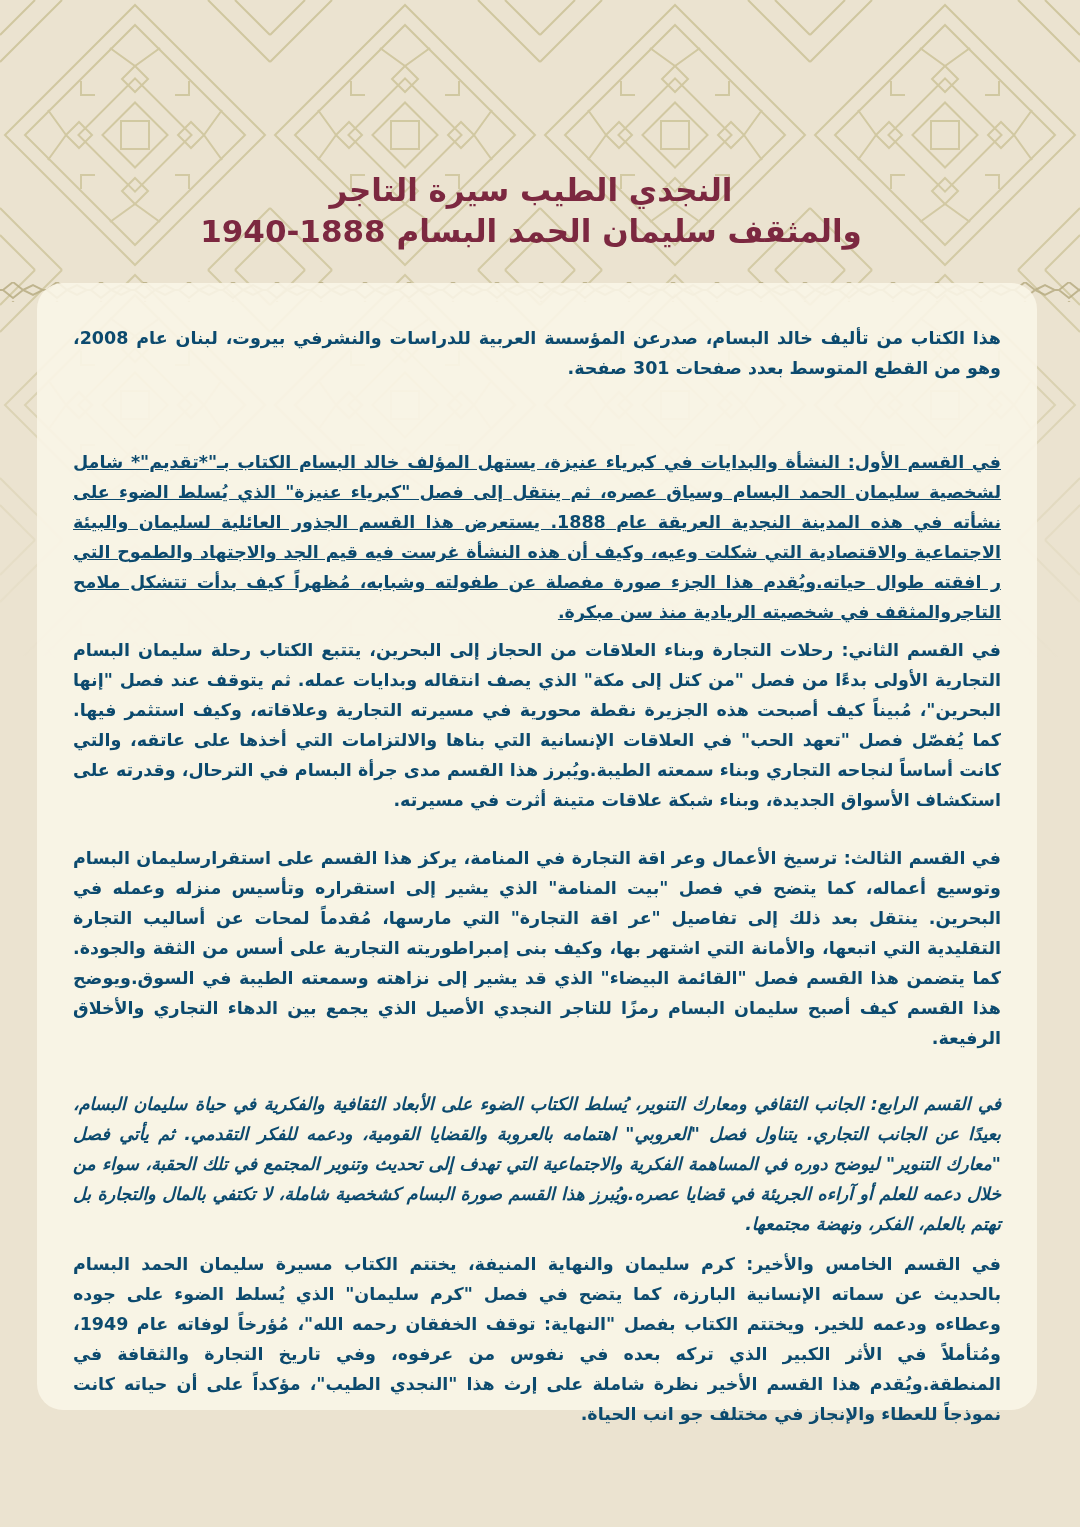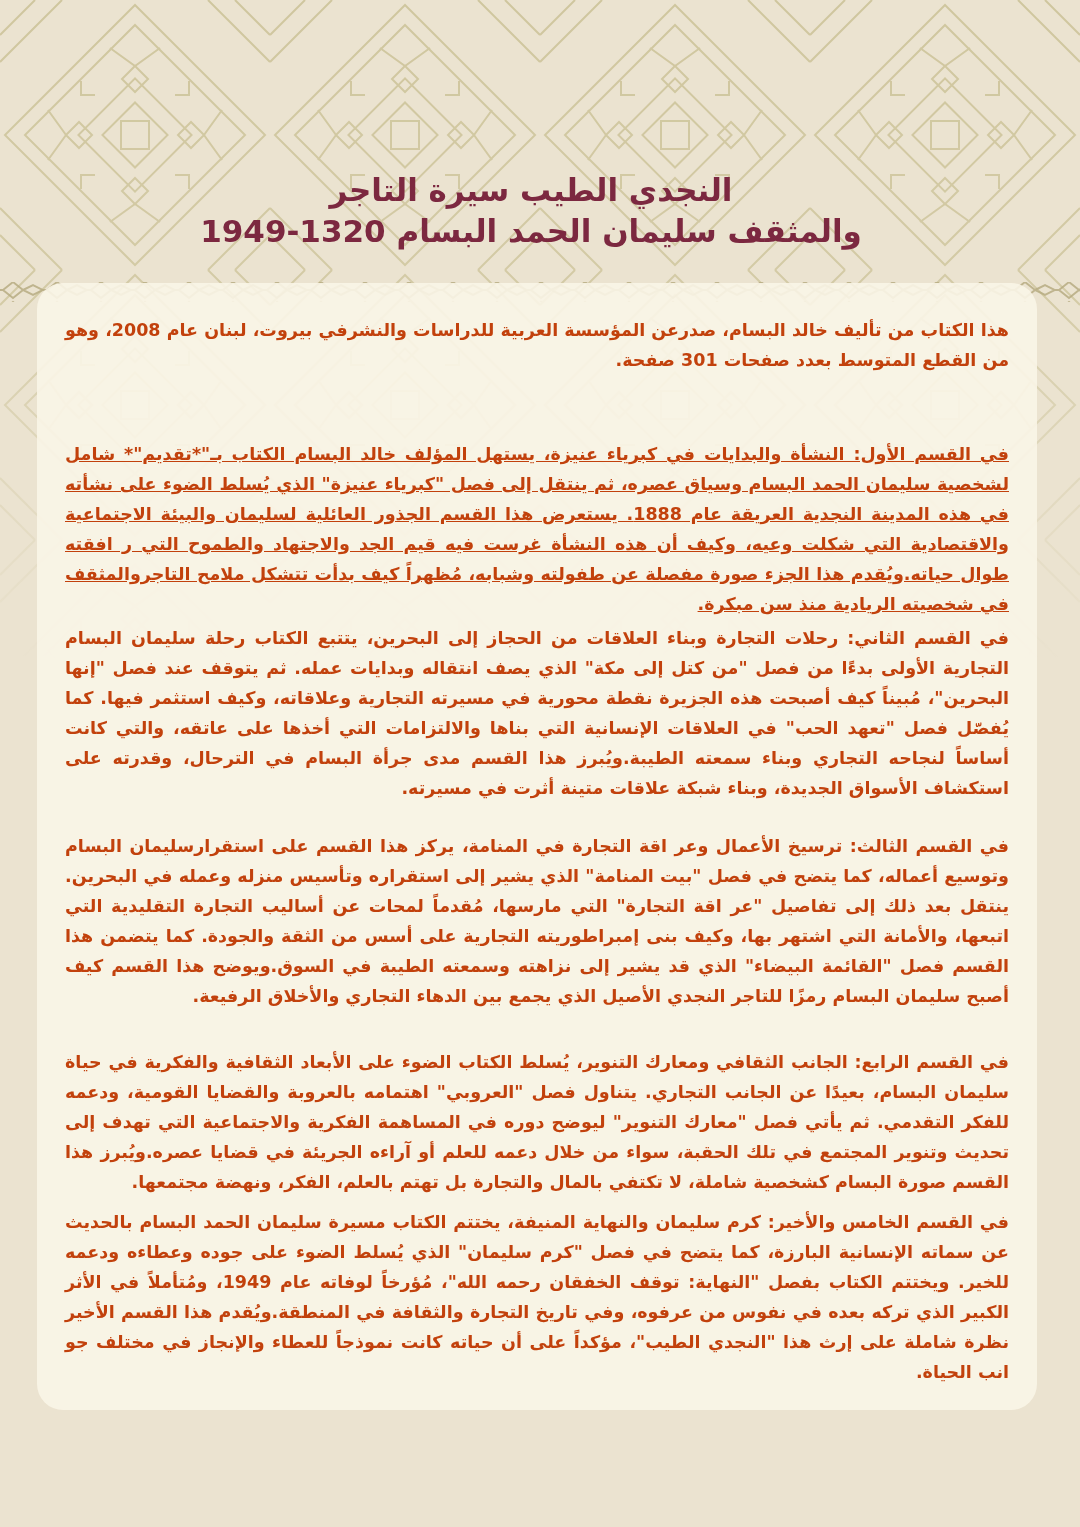--- a/index.html
+++ b/index.html
@@ -96,7 +96,7 @@
 
 <h1 class="page-title">
   <span>النجدي الطيب سيرة التاجر</span><br>
-  <span>والمثقف سليمان الحمد البسام 1320-1949</span>
+  <span>والمثقف سليمان الحمد البسام 1888-1940</span>
 </h1>
 
 <main class="content-card">

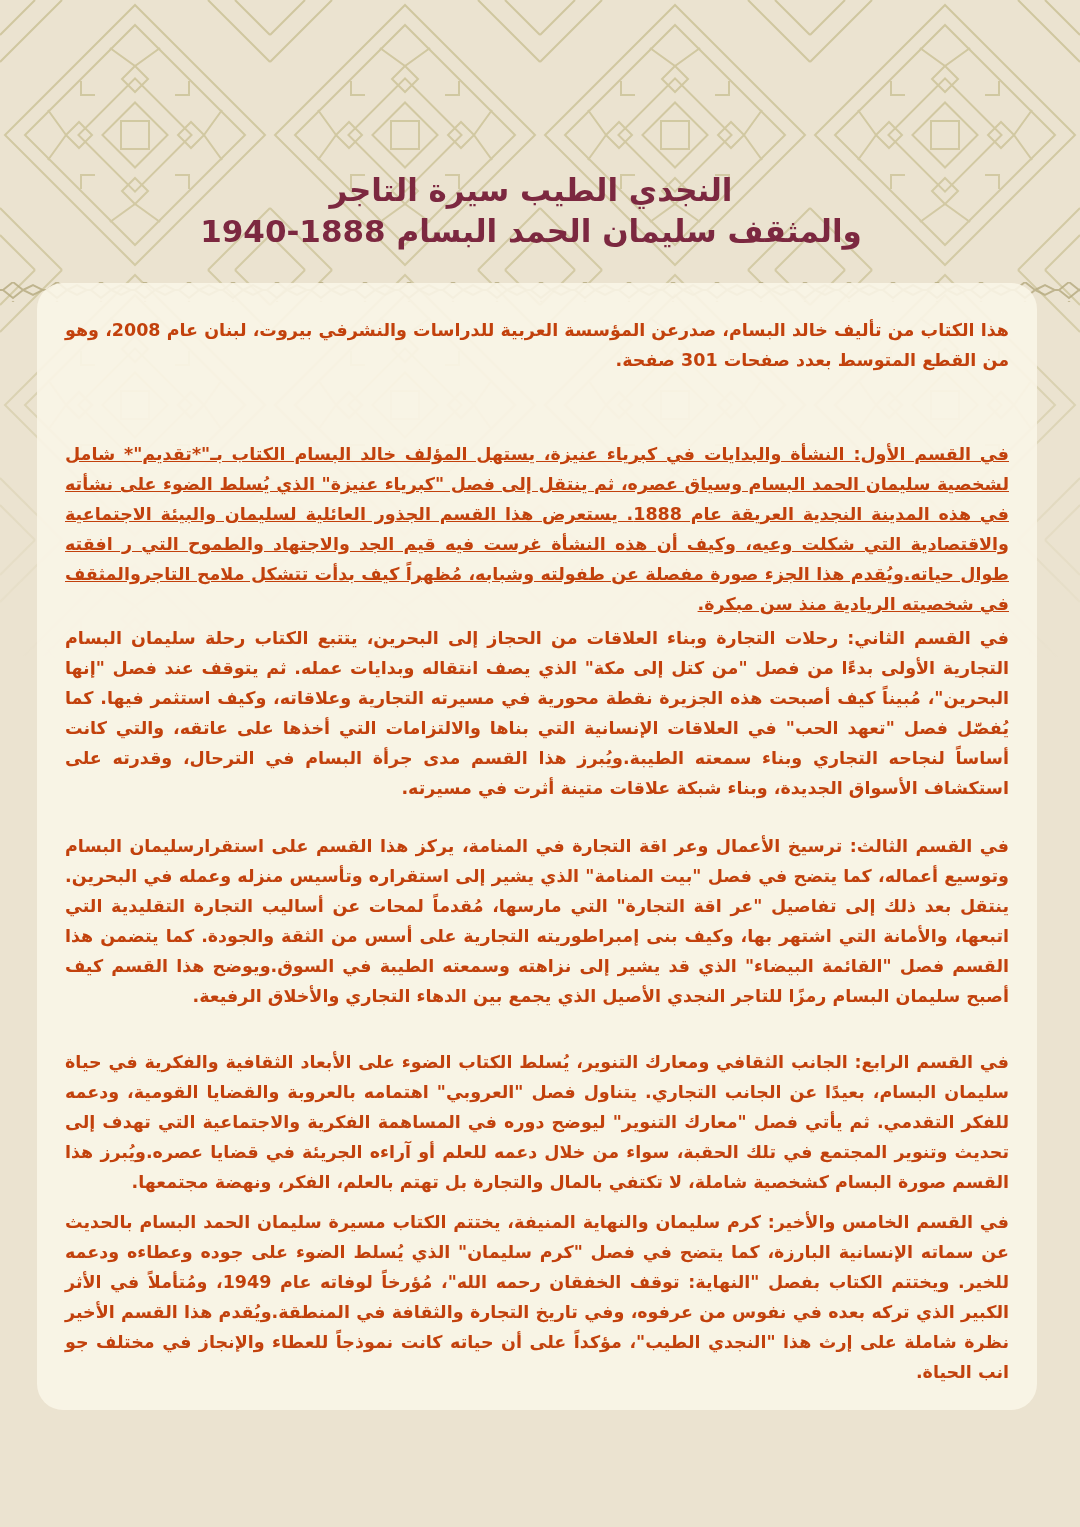--- a/index.html
+++ b/index.html
@@ -34,11 +34,11 @@
     direction:rtl;
   }
   .content-card p{
-    margin:0;
+    margin:8px;
     font-size:17.5px;
     font-weight:bold;
     line-height:30px;
-    color:#c2410c;
+    color:#0c4a6e;
     text-align:justify;
     text-align-last:right;
   }

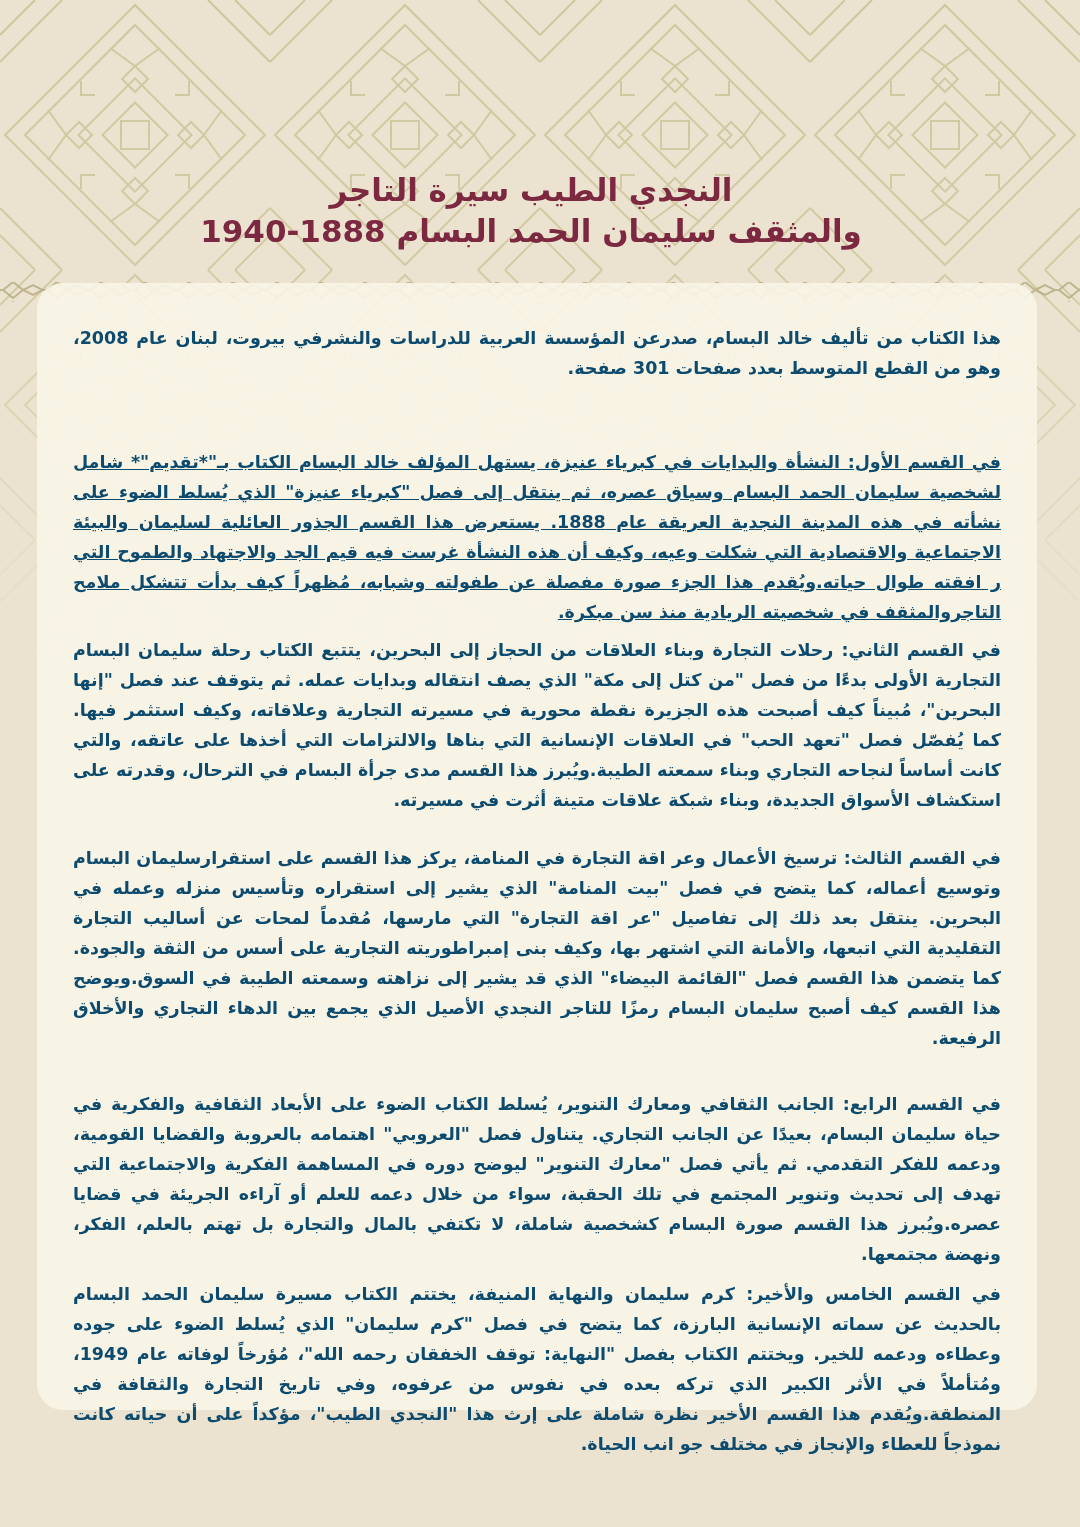--- a/index.html
+++ b/index.html
@@ -46,7 +46,7 @@
   .p-s1{margin-bottom:4px !important;text-decoration:underline;}
   .p-s2{margin-bottom:28px !important;}
   .p-s3{margin-bottom:36px !important;}
-  .p-s4{margin-bottom:10px !important;}
+  .p-s4{margin-bottom:10px !important;font-style:italic;}
 </style>
 </head>
 <body>

